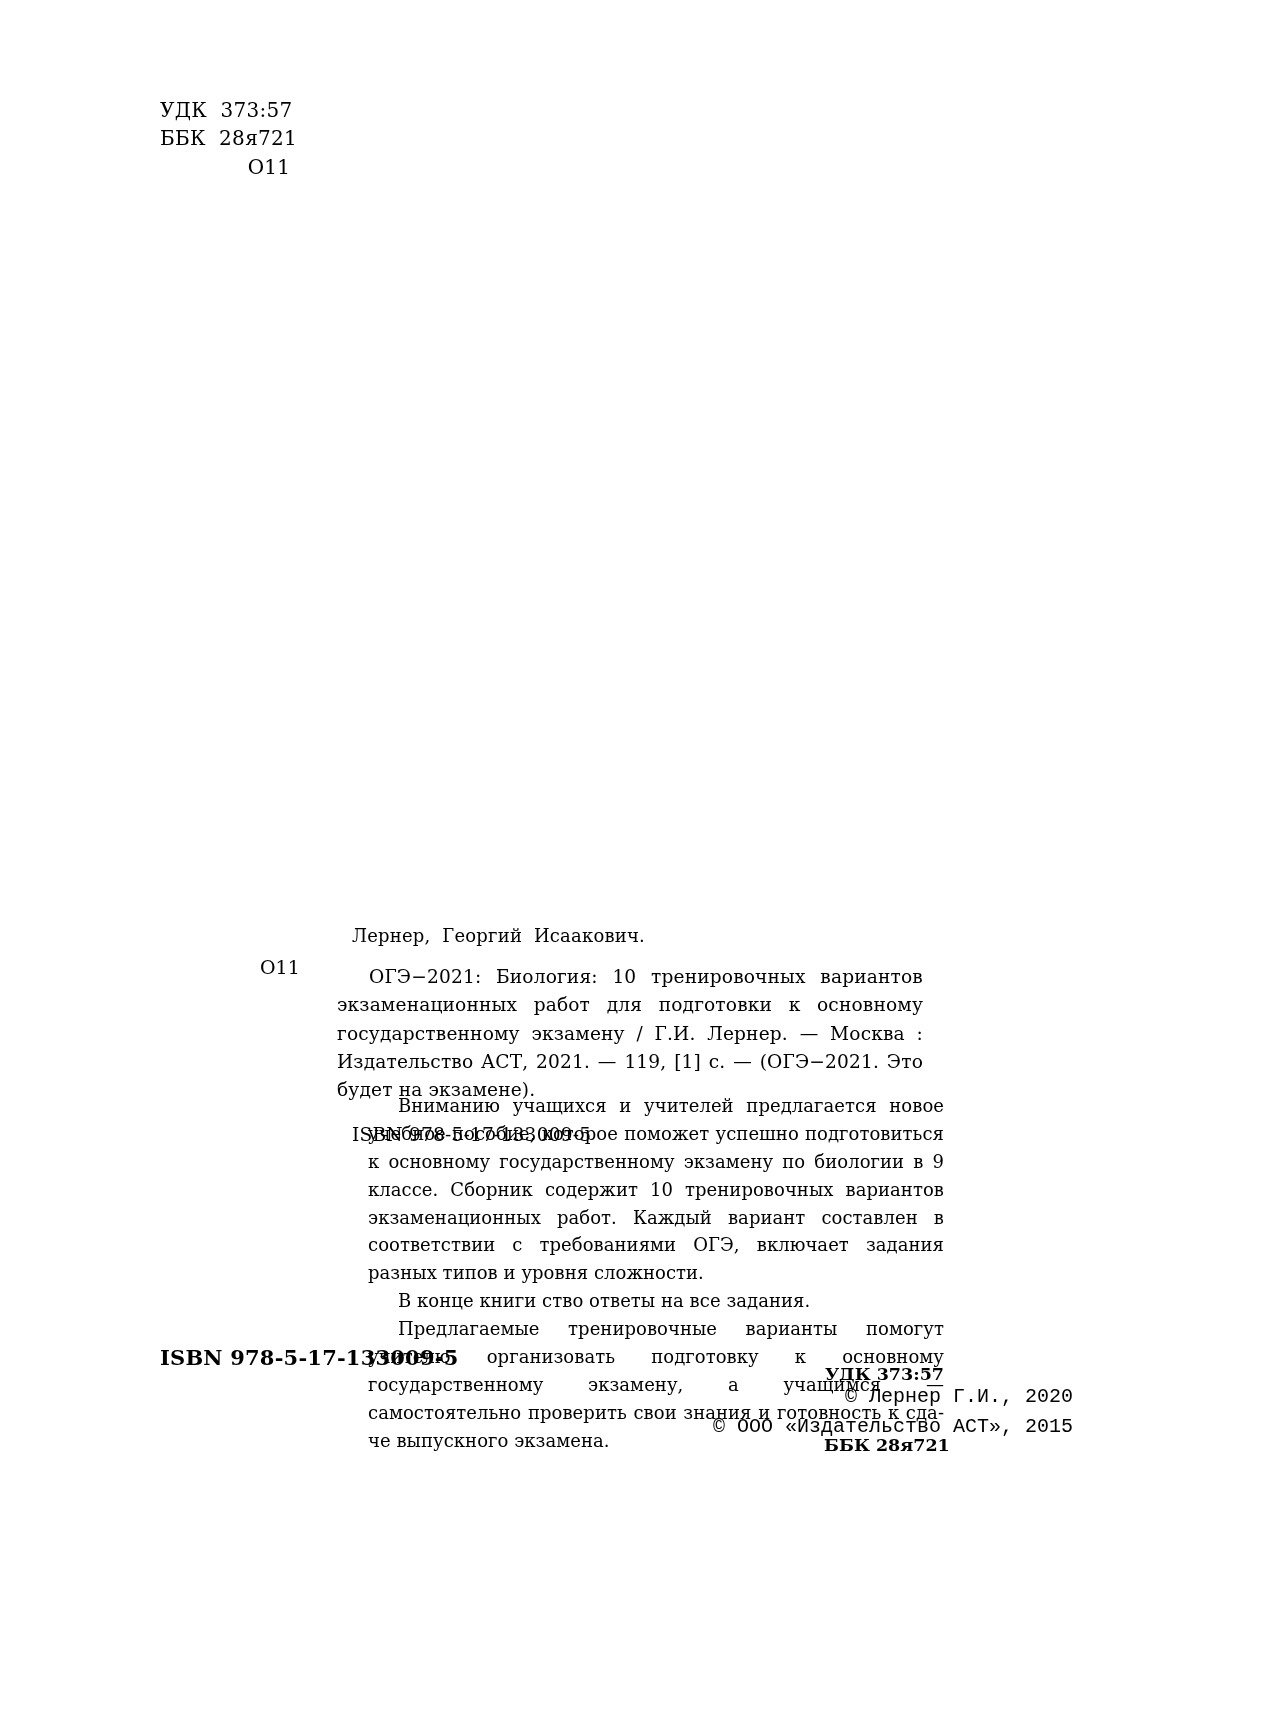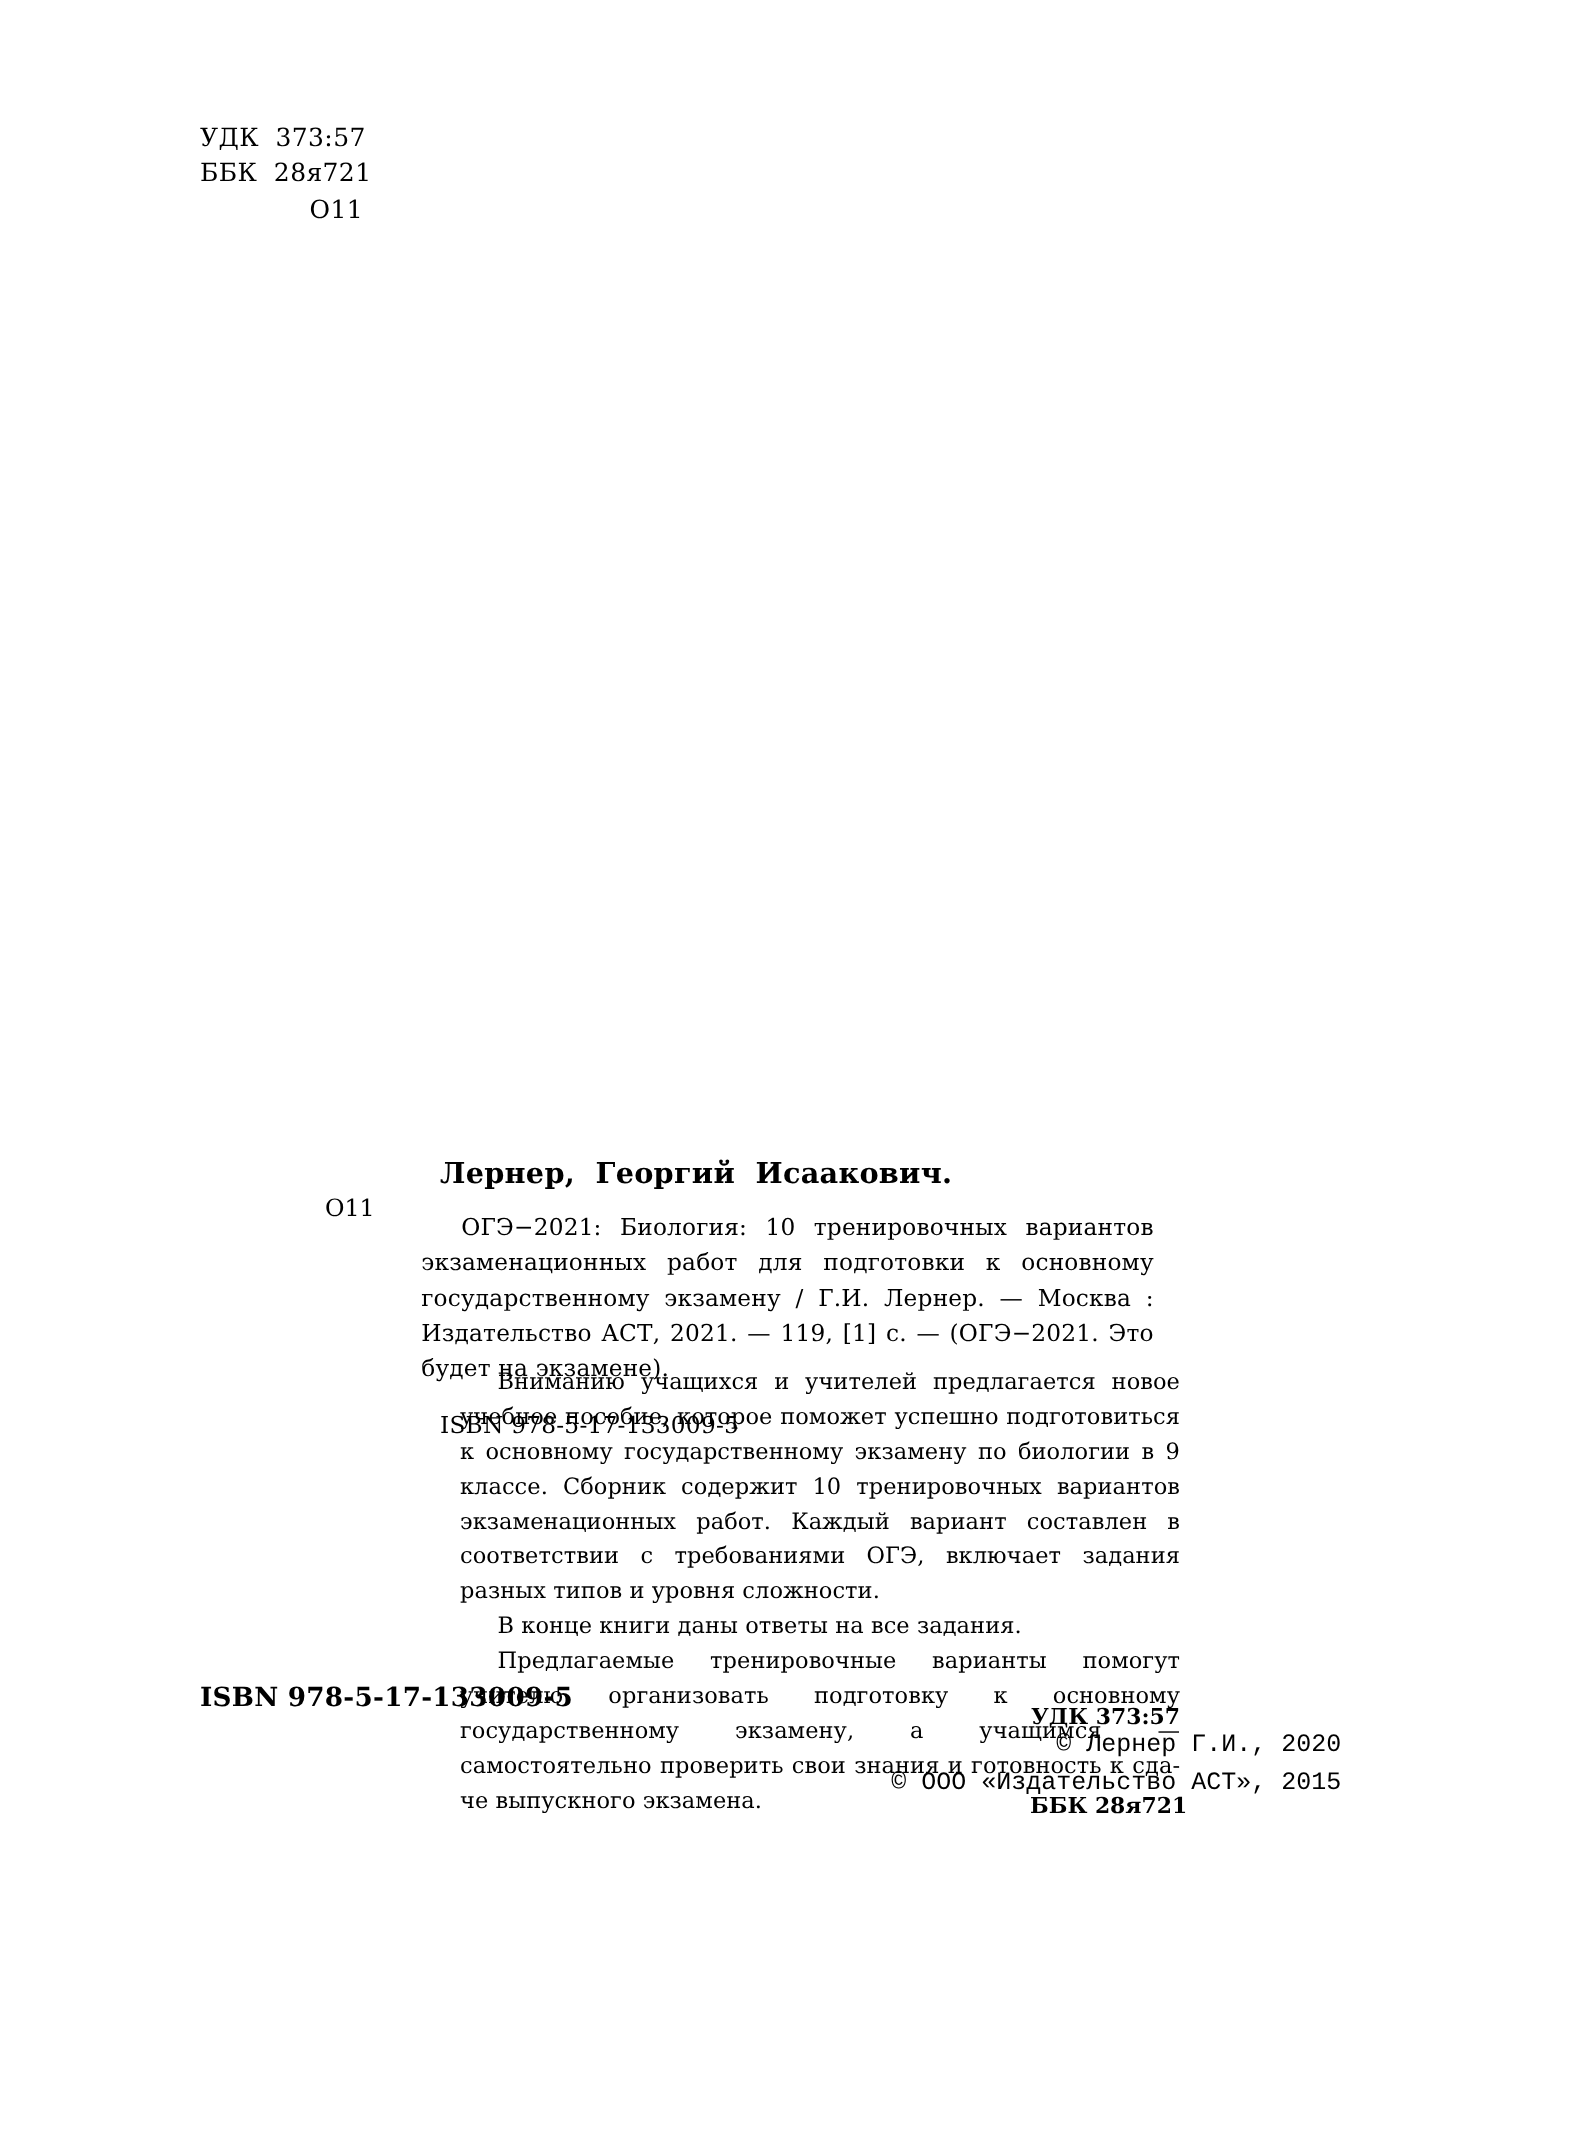--- a/index.html
+++ b/index.html
@@ -47,8 +47,8 @@
   }
   .author {
     font-family: "DejaVu Serif", serif;
-    font-weight: bold;
-    font-size: 23px;
+    font-weight: normal;
+    font-size: 18px;
     letter-spacing: 0.2px;
     margin: 0 0 2px 32px;
     white-space: pre;

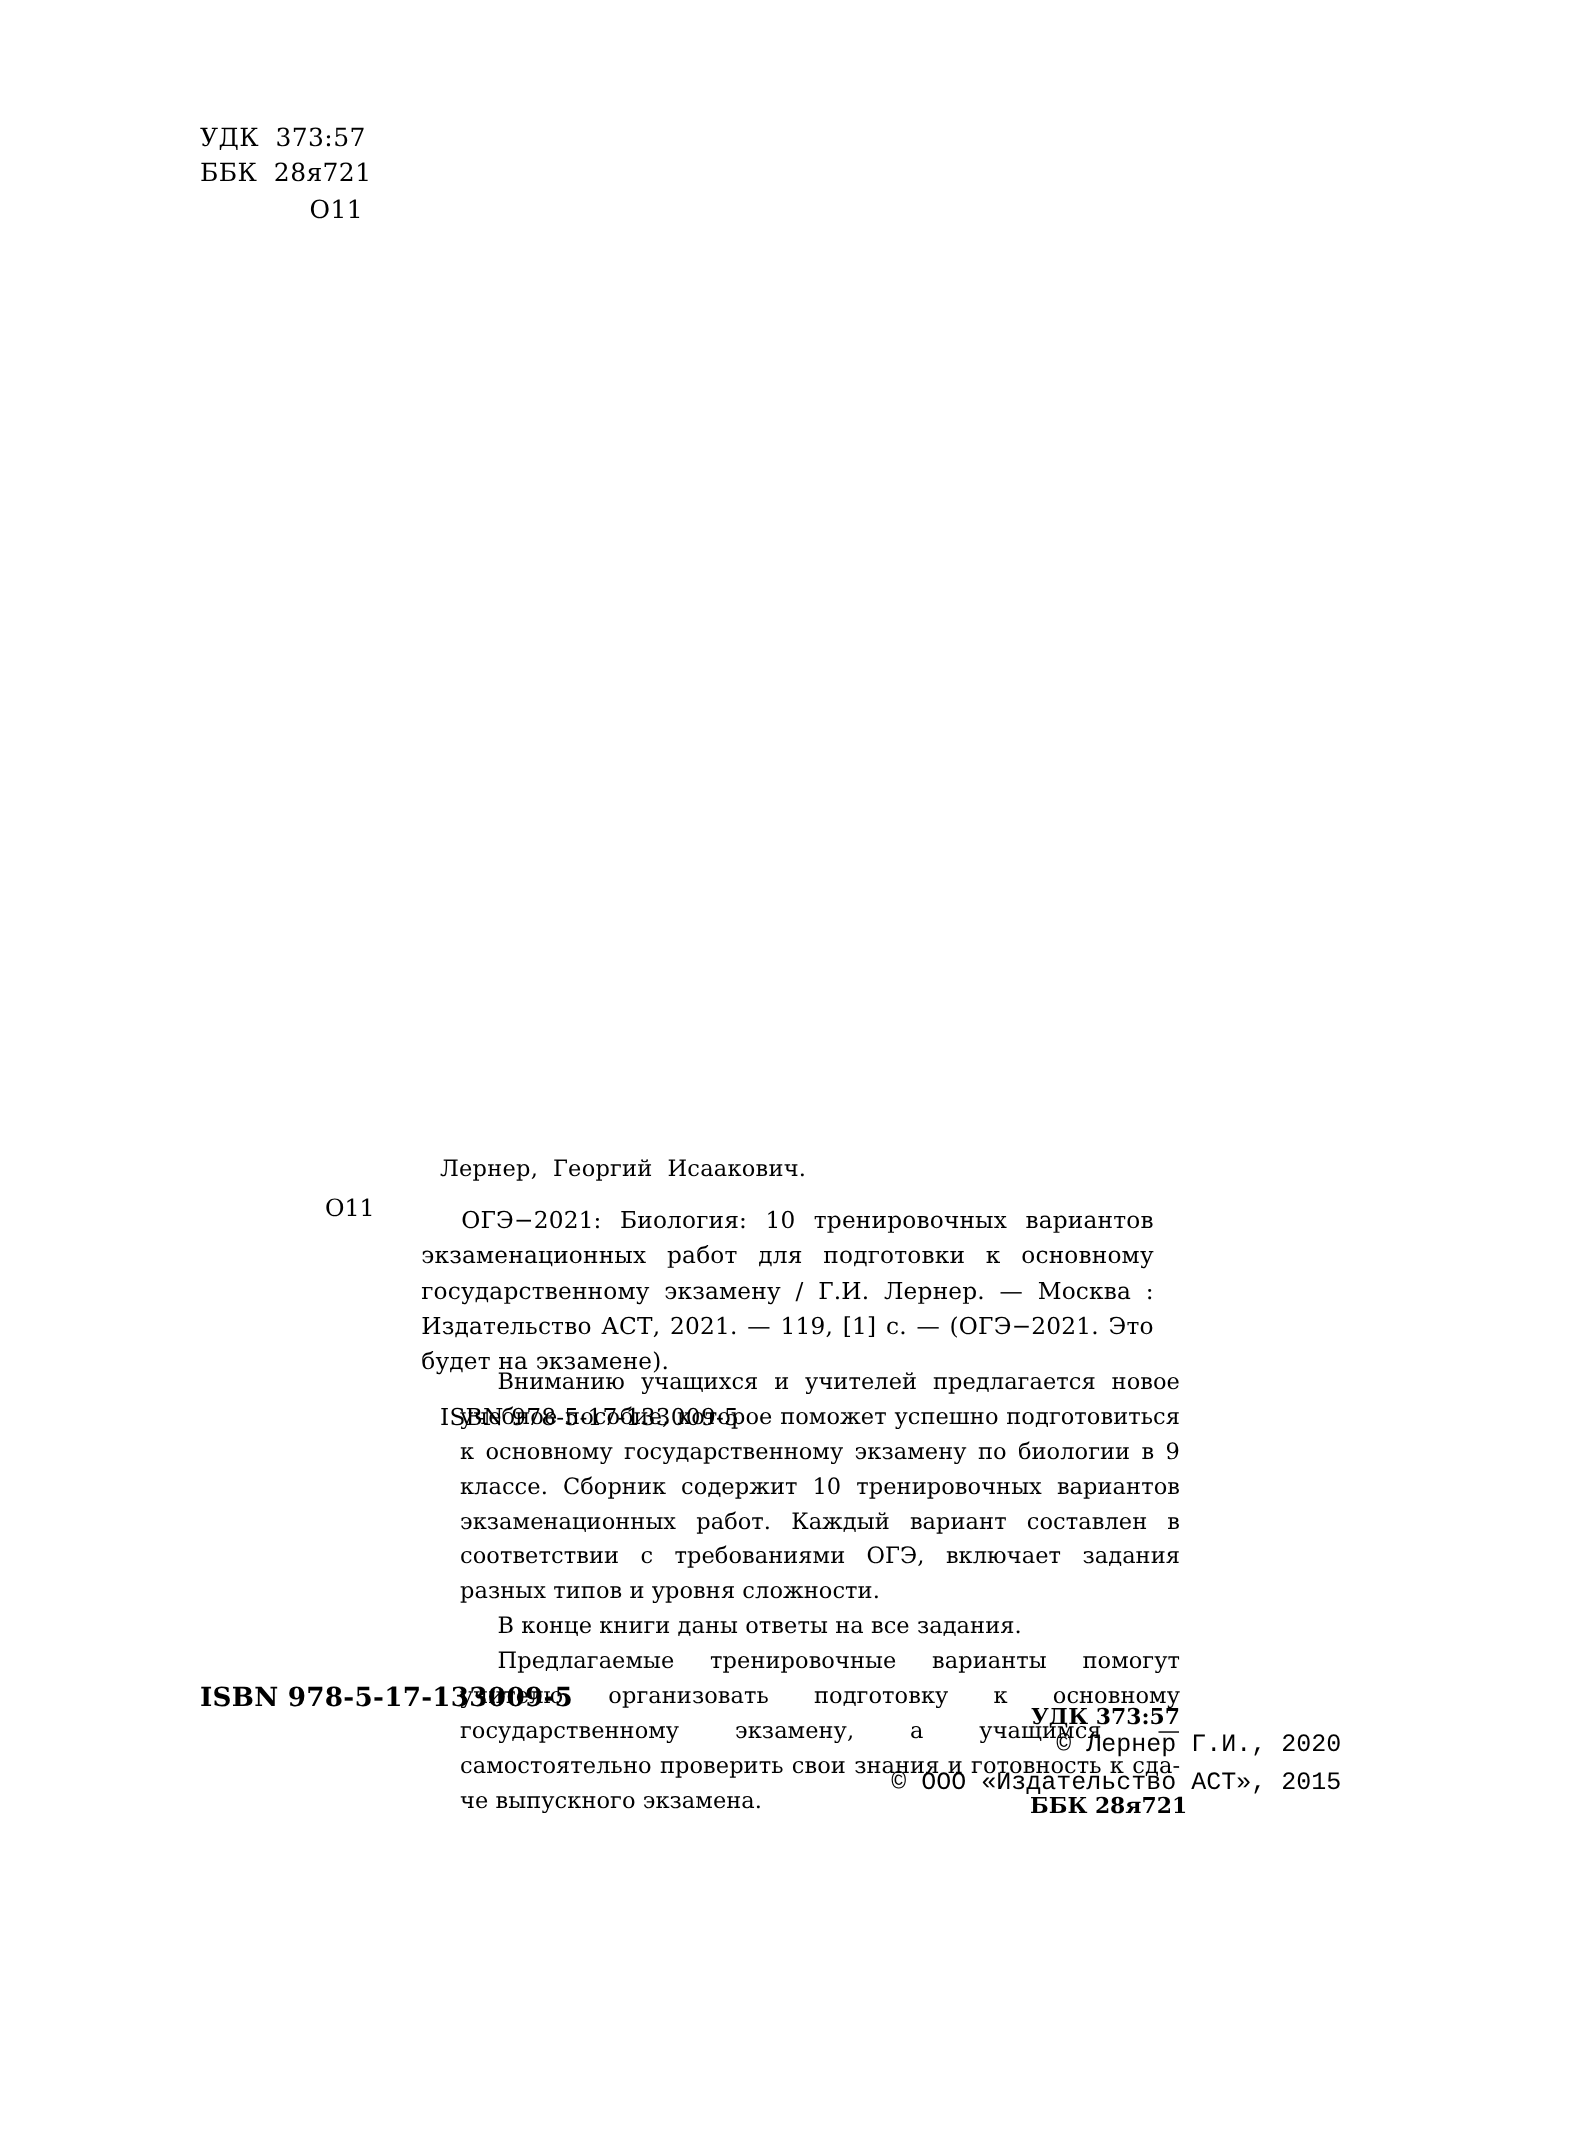--- a/index.html
+++ b/index.html
@@ -144,7 +144,7 @@
 
   <div class="annotation">
     <p>Вниманию учащихся и учителей предлагается новое учебное пособие, которое поможет успешно подготовиться к основному госу­дарственному экзамену по биологии в 9 классе. Сборник содержит 10 тренировочных вариантов экзаменационных работ. Каждый ва­риант составлен в соответствии с требованиями ОГЭ, включает зада­ния разных типов и уровня сложности.</p>
-    <p>В конце книги даны ответы на все задания.</p>
+    <p>В конце книги ство ответы на все задания.</p>
     <p>Предлагаемые тренировочные варианты помогут учителю орга­низовать подготовку к основному государственному экзамену, а уча­щимся — самостоятельно проверить свои знания и готовность к сда­че выпускного экзамена.</p>
   </div>
 

